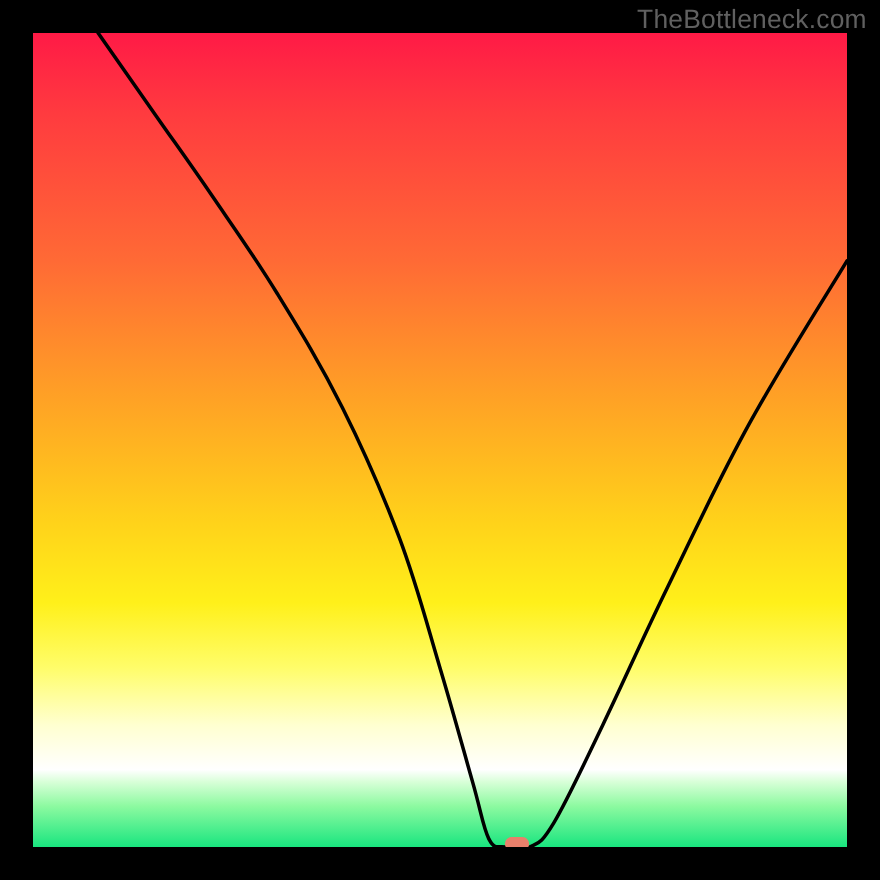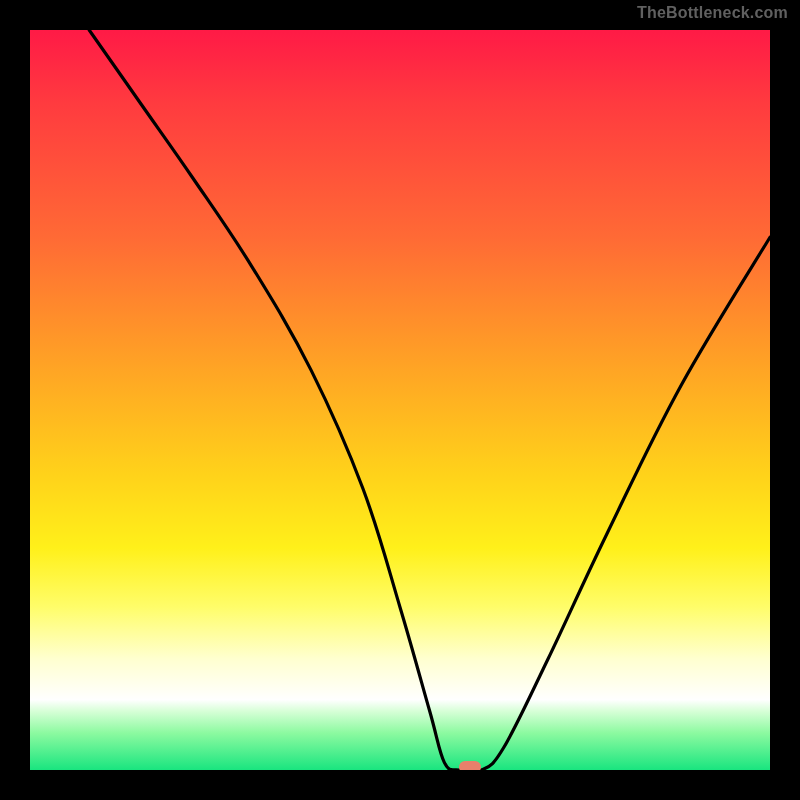--- a/index.html
+++ b/index.html
@@ -22,8 +22,8 @@
     top: 4px;
     right: 12px;
     color: #606060;
-    font-size: 16px;
-    font-weight: 700;
+    font-size: 24px;
+    font-weight: 400;
     letter-spacing: 0.2px;
     z-index: 10;
   }

